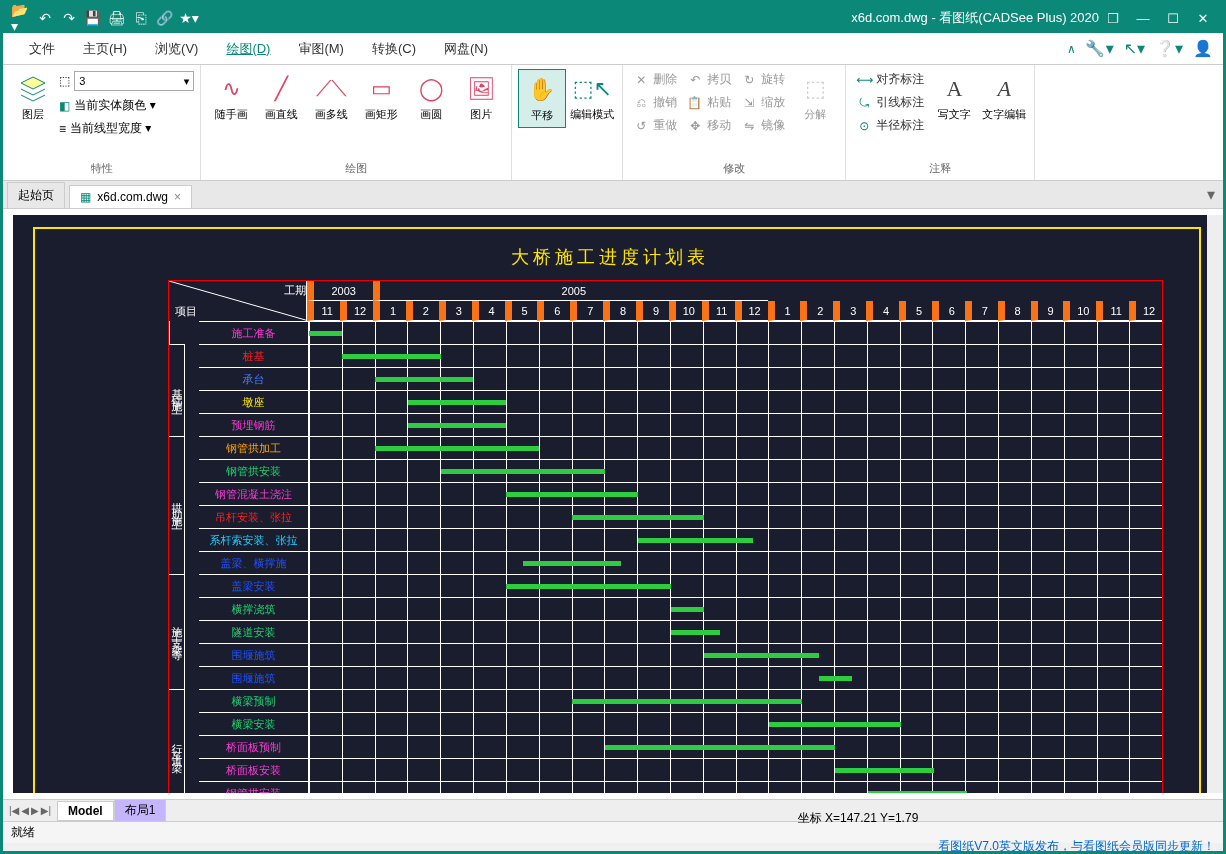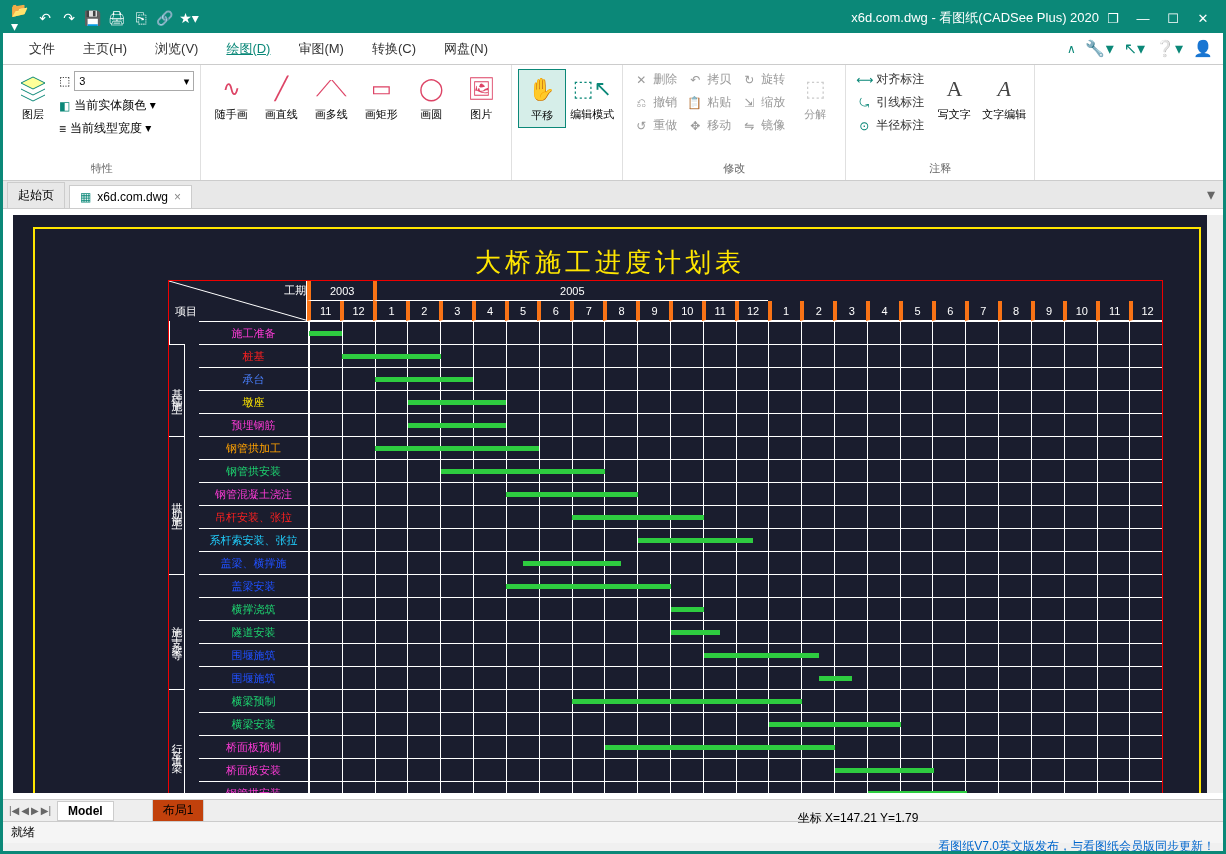--- a/index.html
+++ b/index.html
@@ -179,6 +179,7 @@
      <span class="lb">图片</span>
         </div>
       </div>
+    <div class="label">绘图</div>
   </div>
 
   <div class="group">

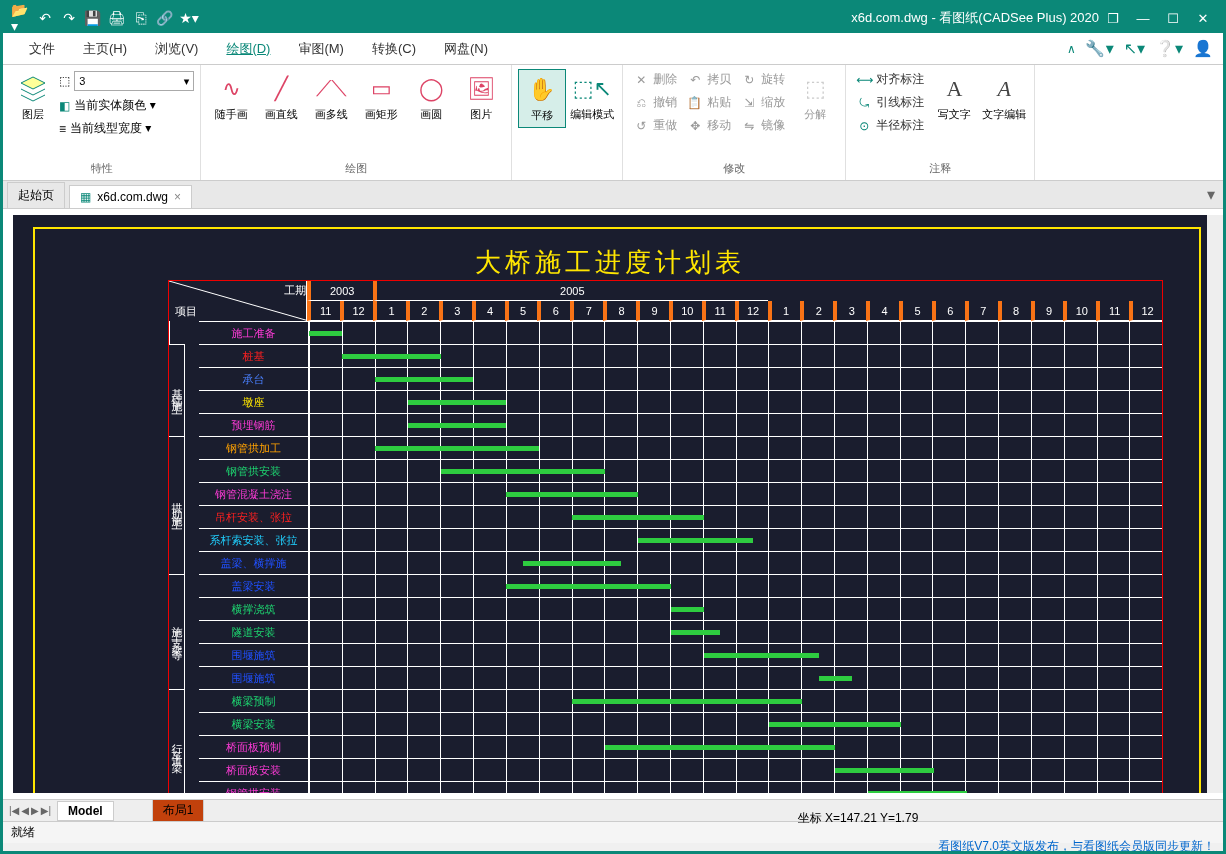--- a/index.html
+++ b/index.html
@@ -44,7 +44,7 @@
 .canvas-wrap { height:590px; background:#fff; position:relative; overflow:hidden; }
 .canvas { position:absolute; left:10px; right:16px; top:6px; bottom:6px; background:#1a1d2e; overflow:hidden; }
 .border-y { position:absolute; border:2px solid #ffe600; }
-.gantt-title { position:absolute; top:30px; left:50%; transform:translateX(-50%); color:#ffe600; font-size:26px; font-family:"KaiTi",serif; letter-spacing:4px; }
+.gantt-title { position:absolute; top:30px; left:50%; transform:translateX(-50%); color:#ffe600; font-size:18px; font-family:"KaiTi",serif; letter-spacing:4px; }
 .gantt { position:absolute; left:155px; top:65px; width:995px; }
 .grid-red { border:1px solid #e00; }
 .ghead { display:flex; }

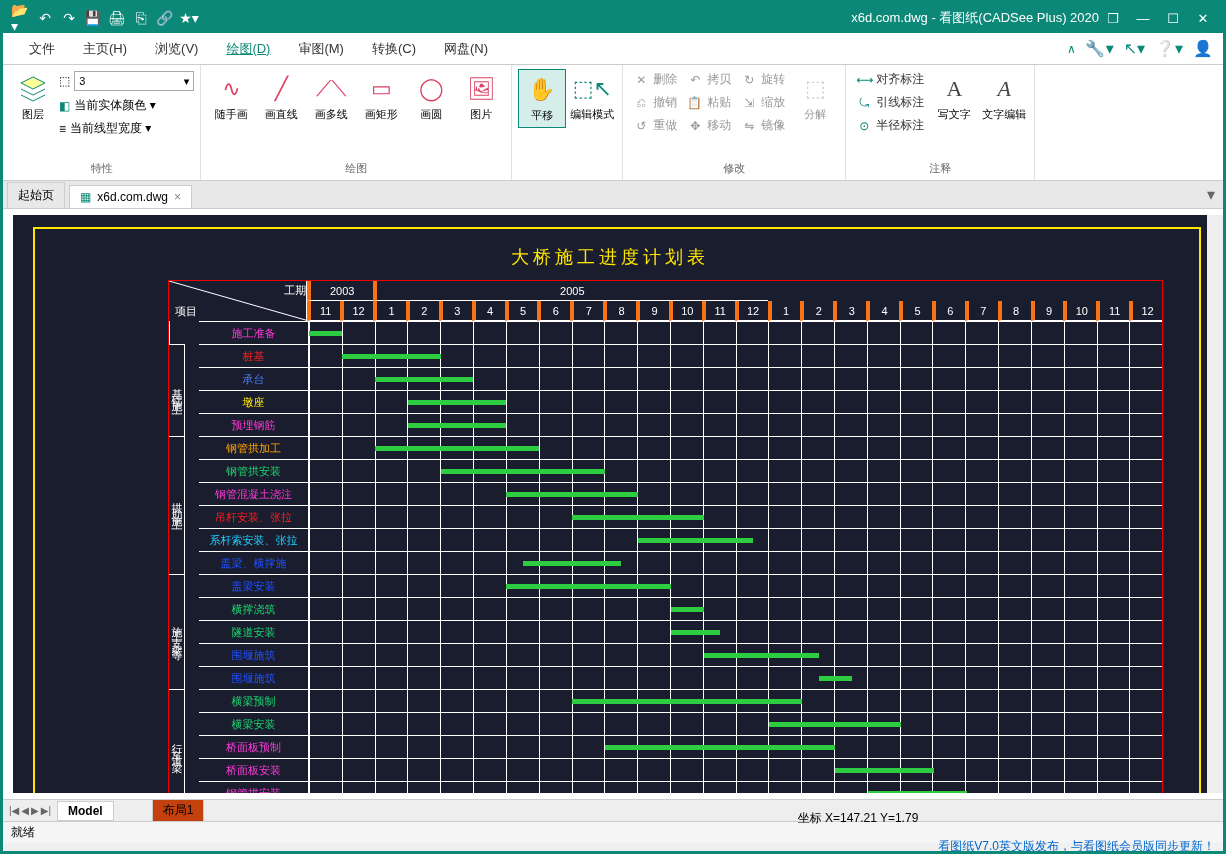--- a/index.html
+++ b/index.html
@@ -54,7 +54,7 @@
 .ghead .rowlbl .t2 { position:absolute; right:0; top:2px; }
 .ghead .yrs { flex:1; display:flex; flex-direction:column; }
 .yrow { display:flex; height:20px; }
-.yc { border-left:4px solid #f97316; border-bottom:1px solid #fff; color:#fff; font-size:11px; text-align:center; line-height:20px; }
+.yc { border-left:7px solid #f97316; border-bottom:1px solid #fff; color:#fff; font-size:11px; text-align:center; line-height:20px; }
 .gbody { display:flex; }
 .catcol { width:30px; }
 .catcell { color:#fff; font-size:11px; writing-mode:vertical-lr; text-align:center; display:flex; align-items:center; justify-content:center; border-top:1px solid #fff; border-right:1px solid #fff; letter-spacing:6px; }

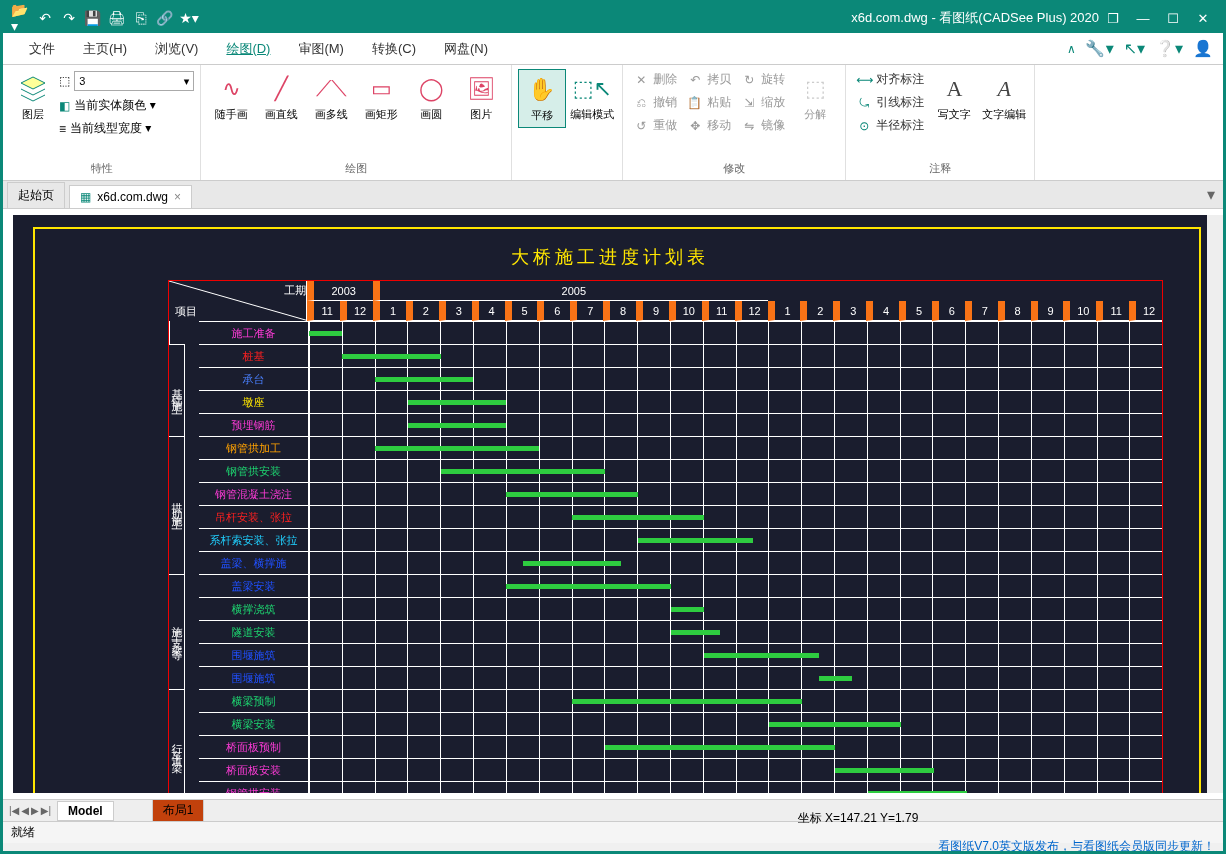--- a/index.html
+++ b/index.html
@@ -71,7 +71,7 @@
 .layout-tabs .nav { display:flex; gap:2px; padding:0 6px; }
 .layout-tabs .nav span { cursor:pointer; color:#666; font-size:10px; }
 .layout-tabs .lt { padding:2px 10px; background:#fff; border:1px solid #ccc; cursor:pointer; }
-.layout-tabs .lt.in { background:#c2410c;margin-left:38px; }
+.layout-tabs .lt.in { background:#c4b5fd; }
 
 
 .statusbar { height:22px; background:#f5f5f5; display:flex; align-items:center; font-size:12px; border-top:1px solid #ccc; padding:0 8px; justify-content:space-between; }

